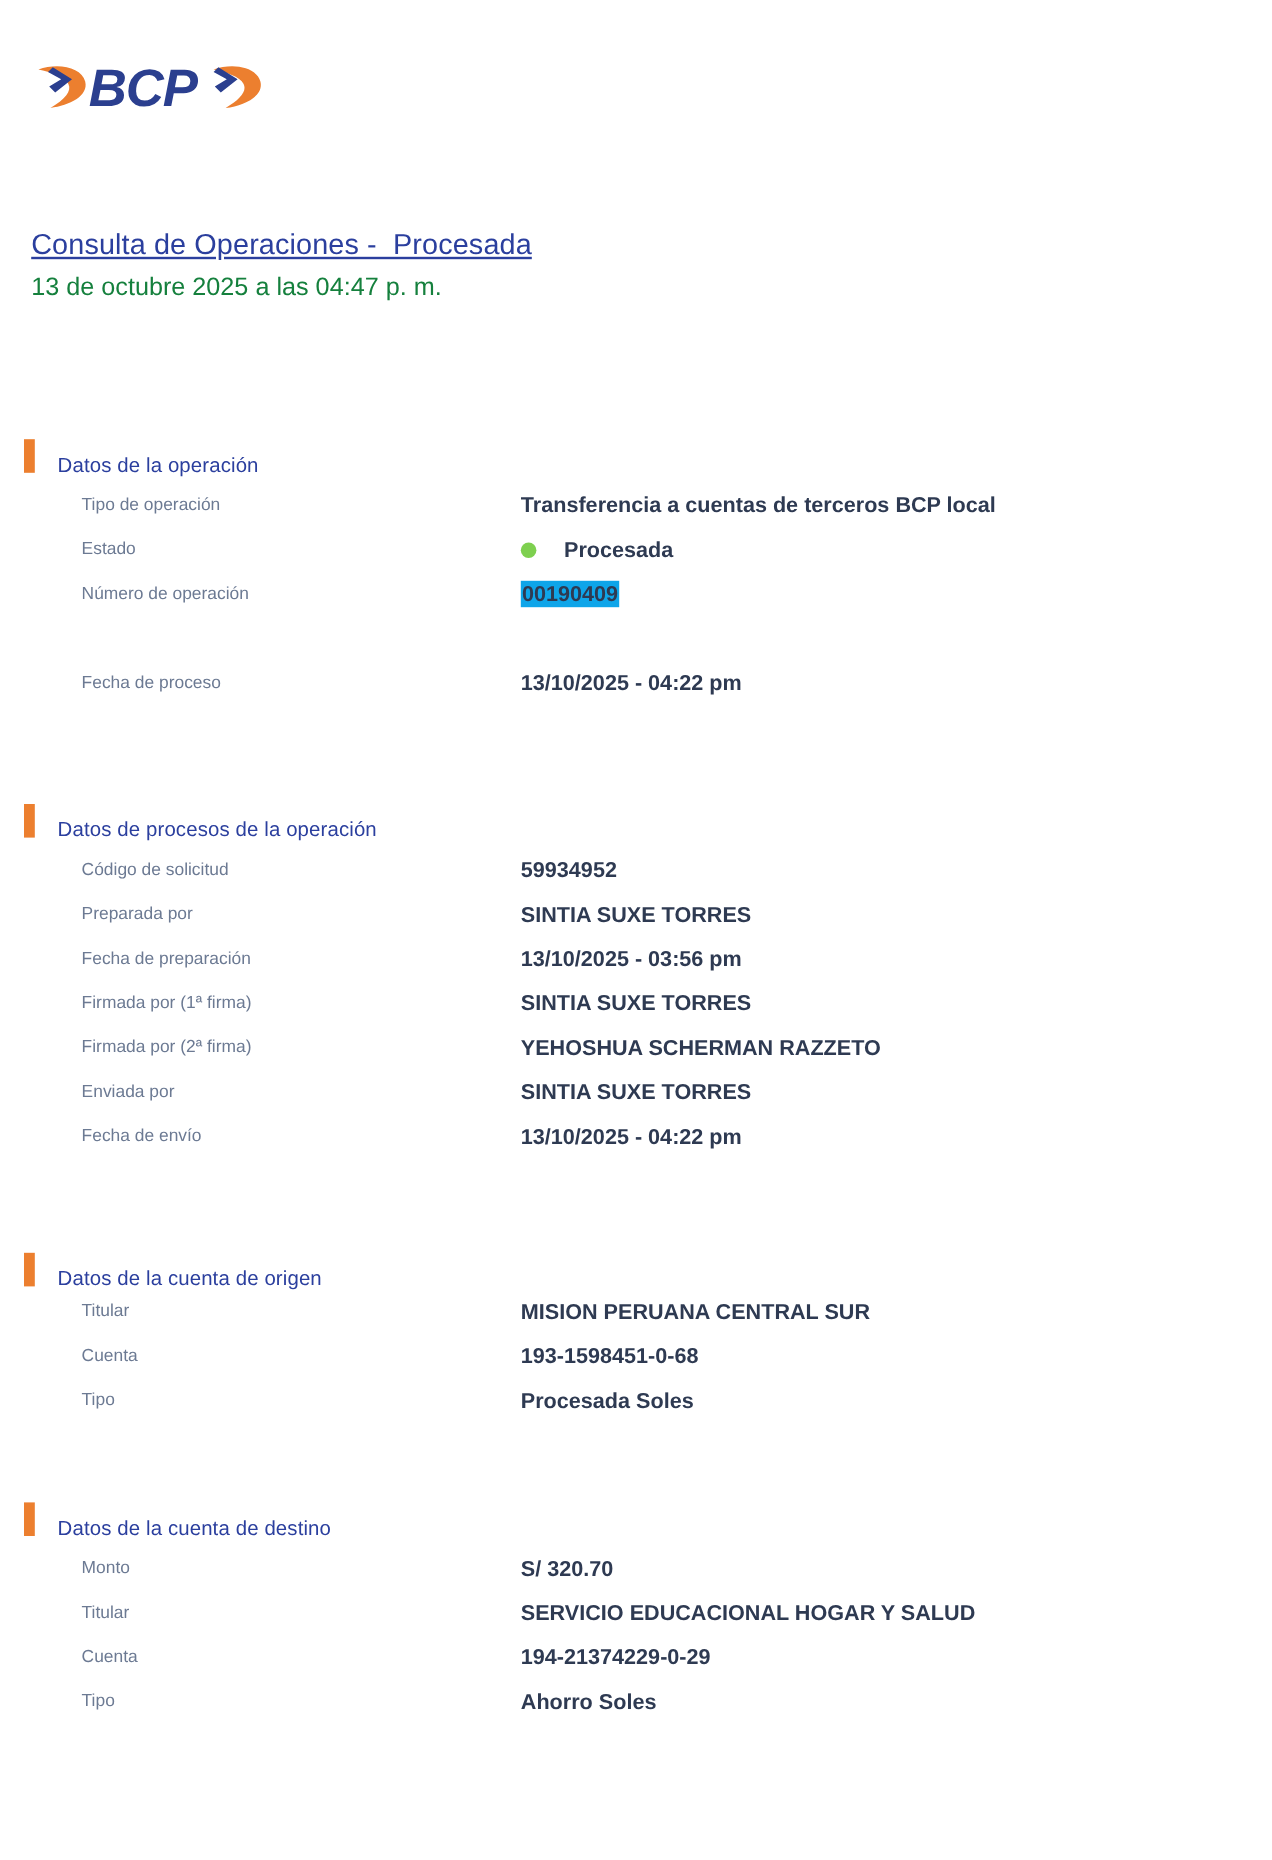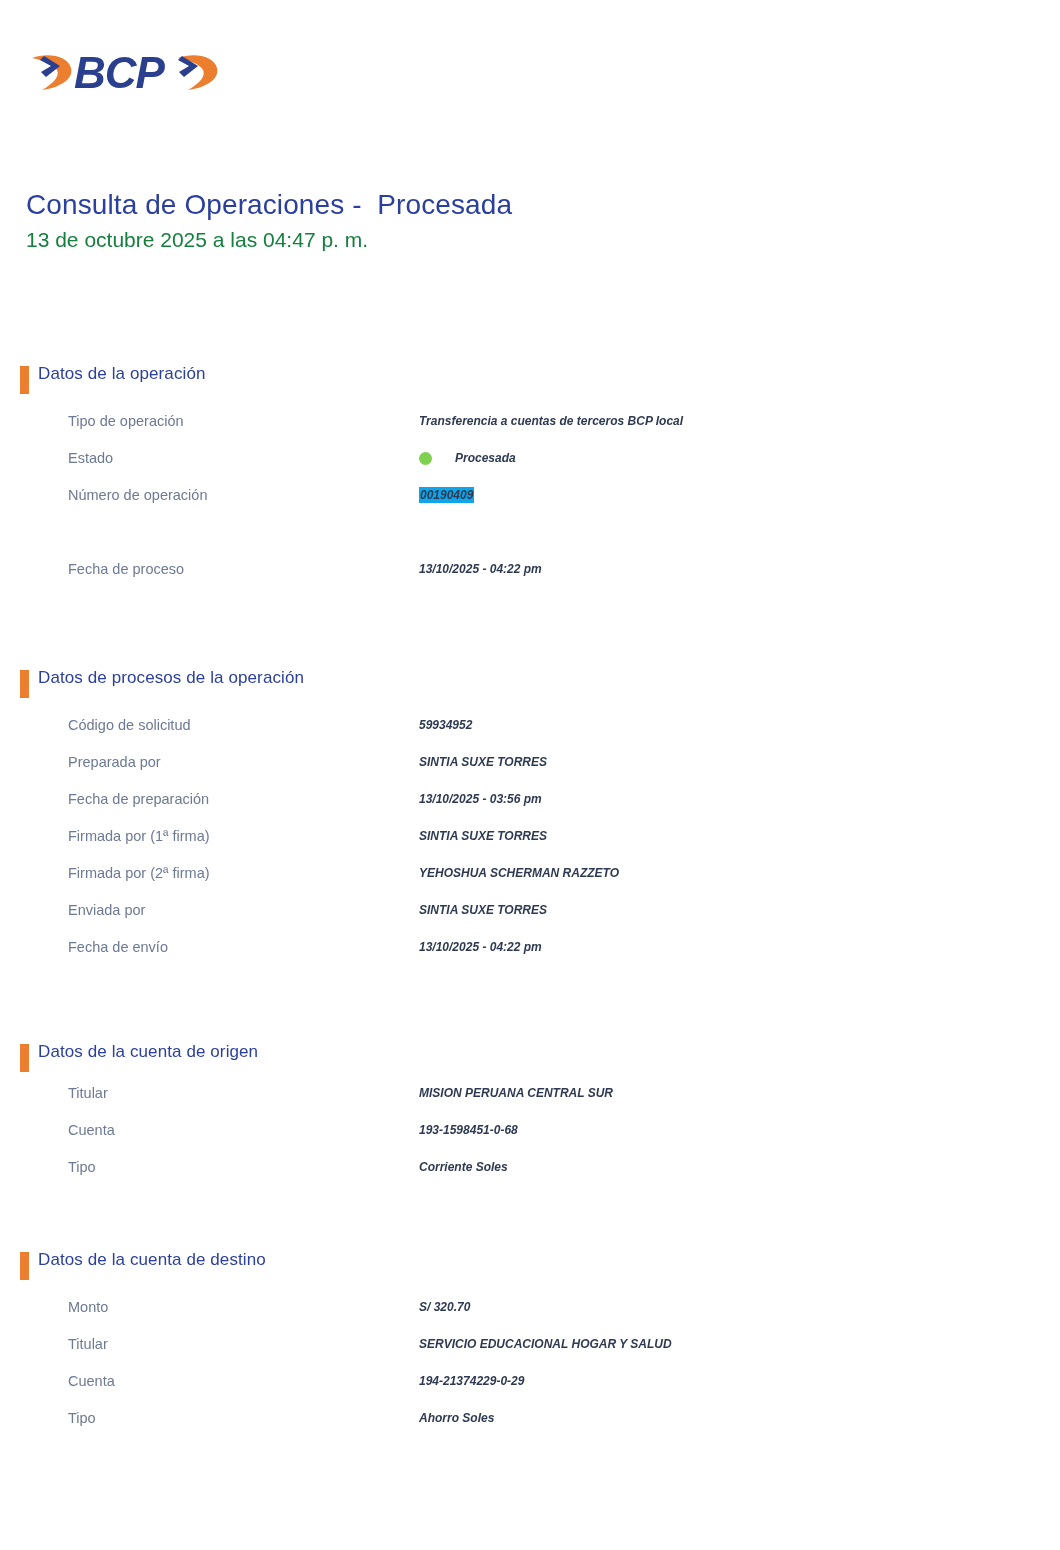--- a/index.html
+++ b/index.html
@@ -36,12 +36,13 @@
     width: 900px;
   }
   .page-title {
-    font-size: 28px;
+    font-size: 24px;
     font-weight: 400;
     color: #2b3f9e;
     letter-spacing: 0.1px;
     line-height: 30px;
     white-space: pre;
+    text-decoration: underline;
   }
   .page-subtitle {
     font-size: 21px;

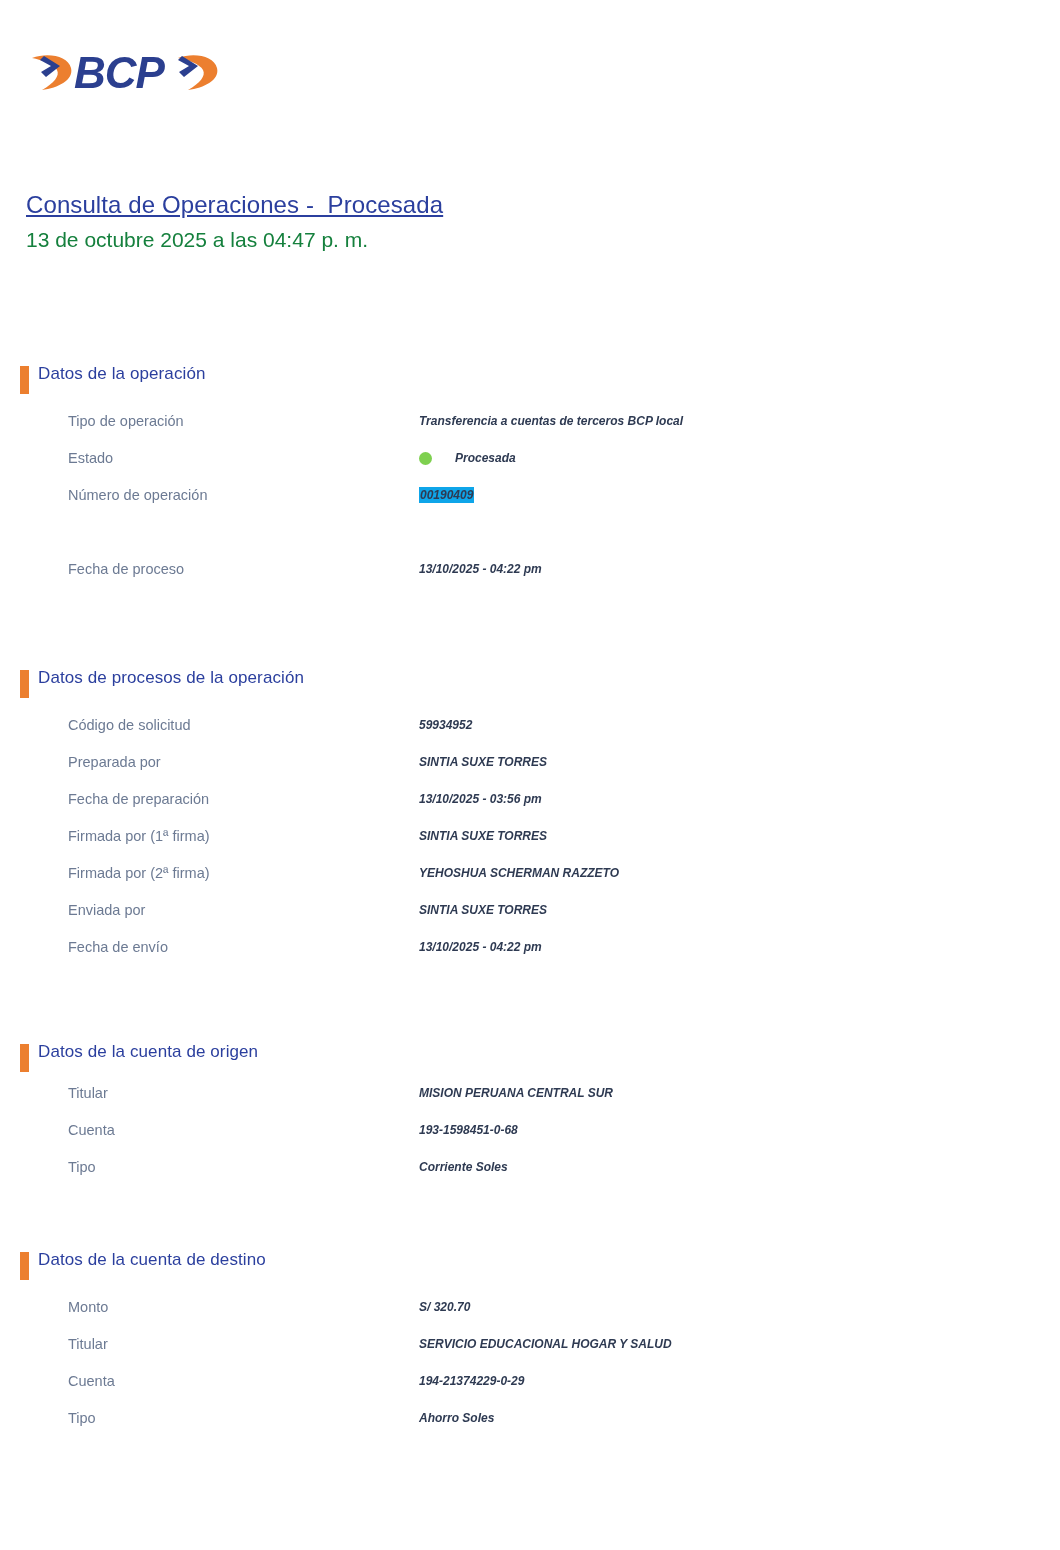--- a/index.html
+++ b/index.html
@@ -61,9 +61,9 @@
   .section-head {
     position: relative;
     height: 34px;
-    padding-left: 38px;
+    padding-left: 48px;
     display: flex;
-    align-items: flex-start;
+    align-items: flex-end;
   }
   .section-bar {
     position: absolute;

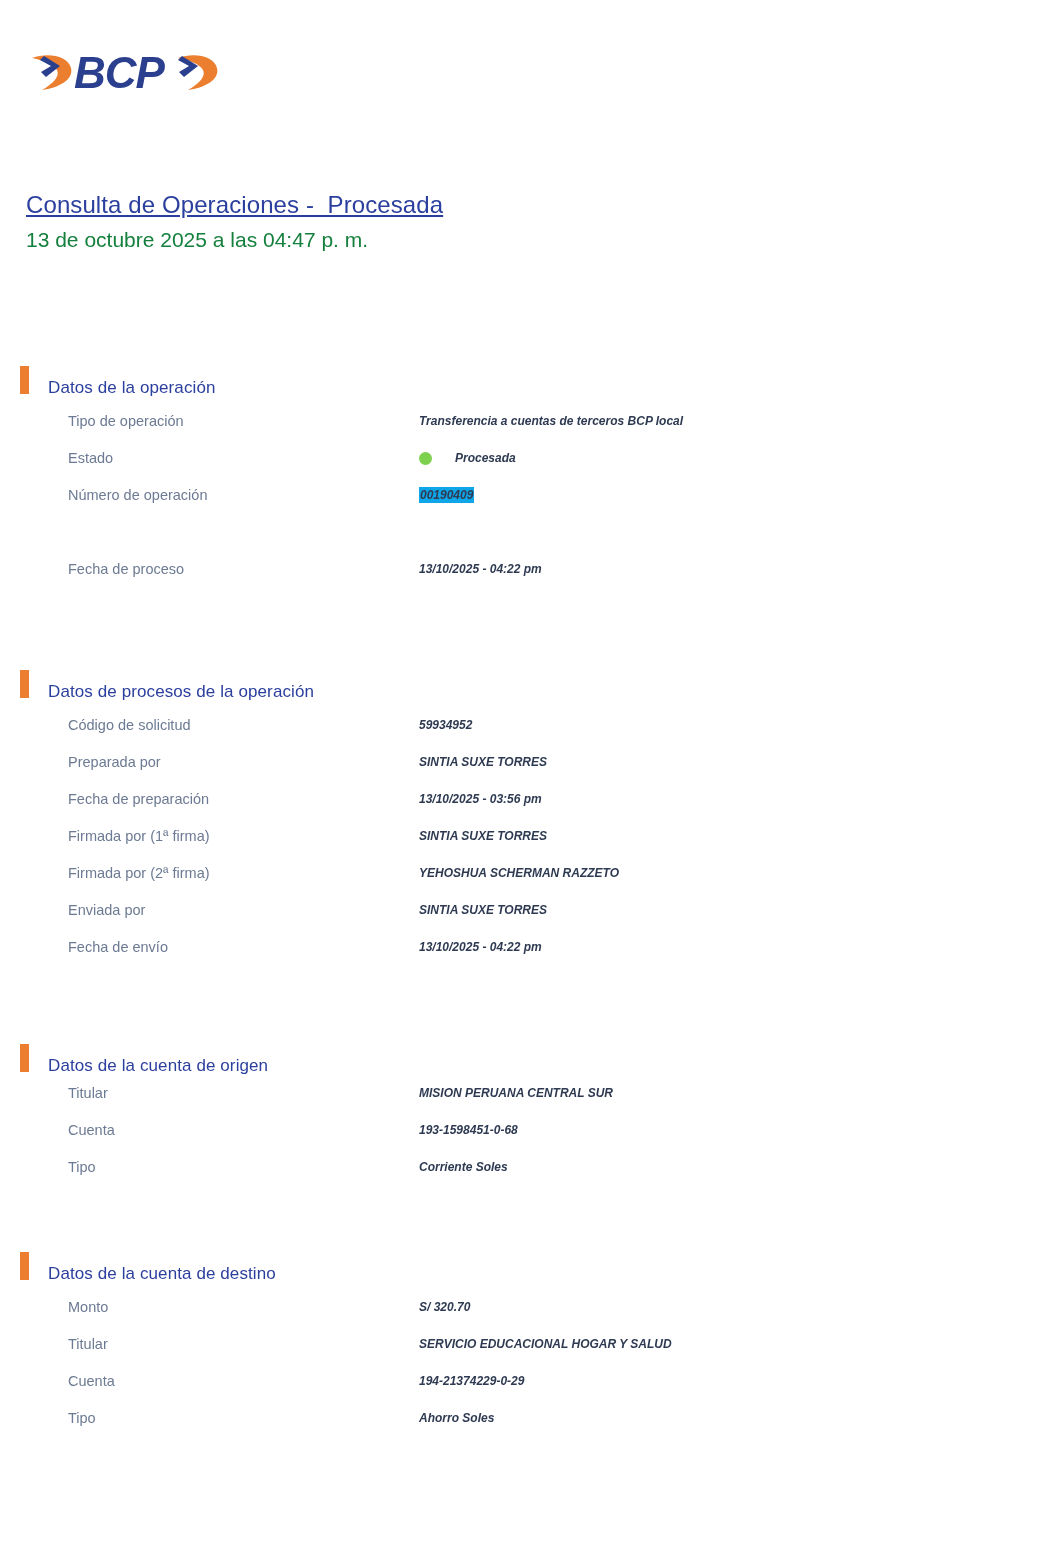--- a/index.html
+++ b/index.html
@@ -101,14 +101,13 @@
   }
   .row-value {
     position: absolute;
-    left: 419px;
+    left: 434px;
     top: 0;
-    font-size: 12px;
+    font-size: 18px;
     font-weight: 700;
     color: #2e3a52;
     line-height: 22px;
     white-space: nowrap;
-    font-style: italic;
   }
 
   .row-value.with-dot {

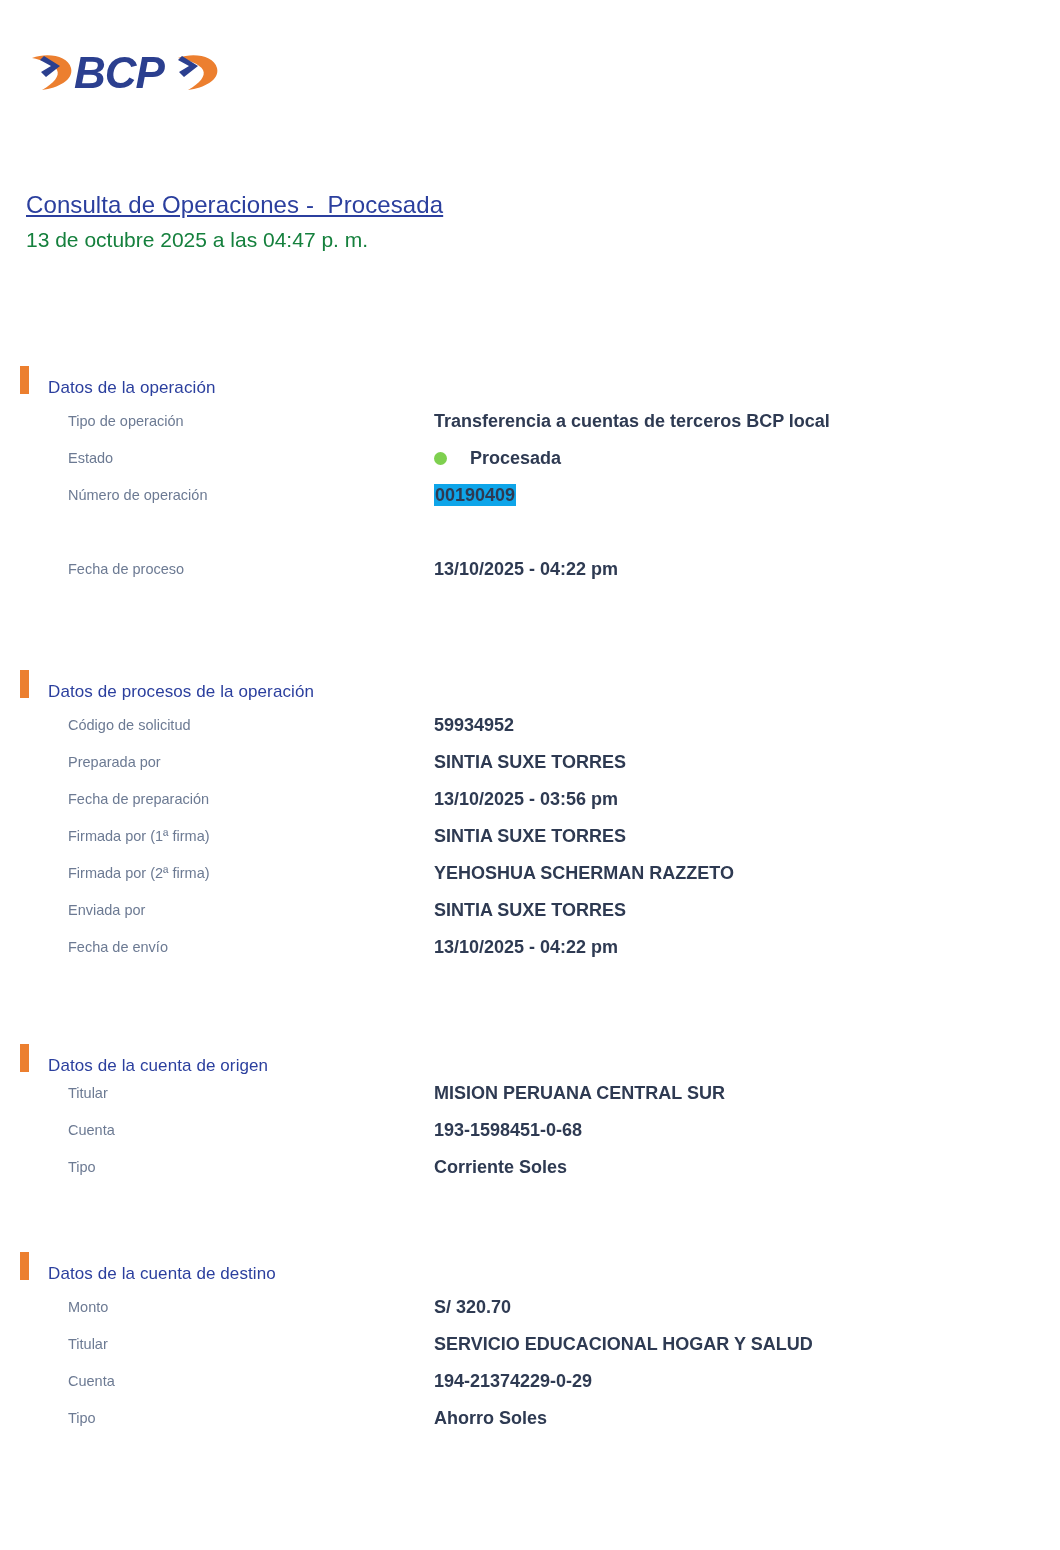--- a/index.html
+++ b/index.html
@@ -243,7 +243,7 @@
     </div>
     <div class="row">
       <span class="row-label">Tipo</span>
-      <span class="row-value">Corriente Soles</span>
+      <span class="row-value">Procesada Soles</span>
     </div>
   </div>
 </div>

